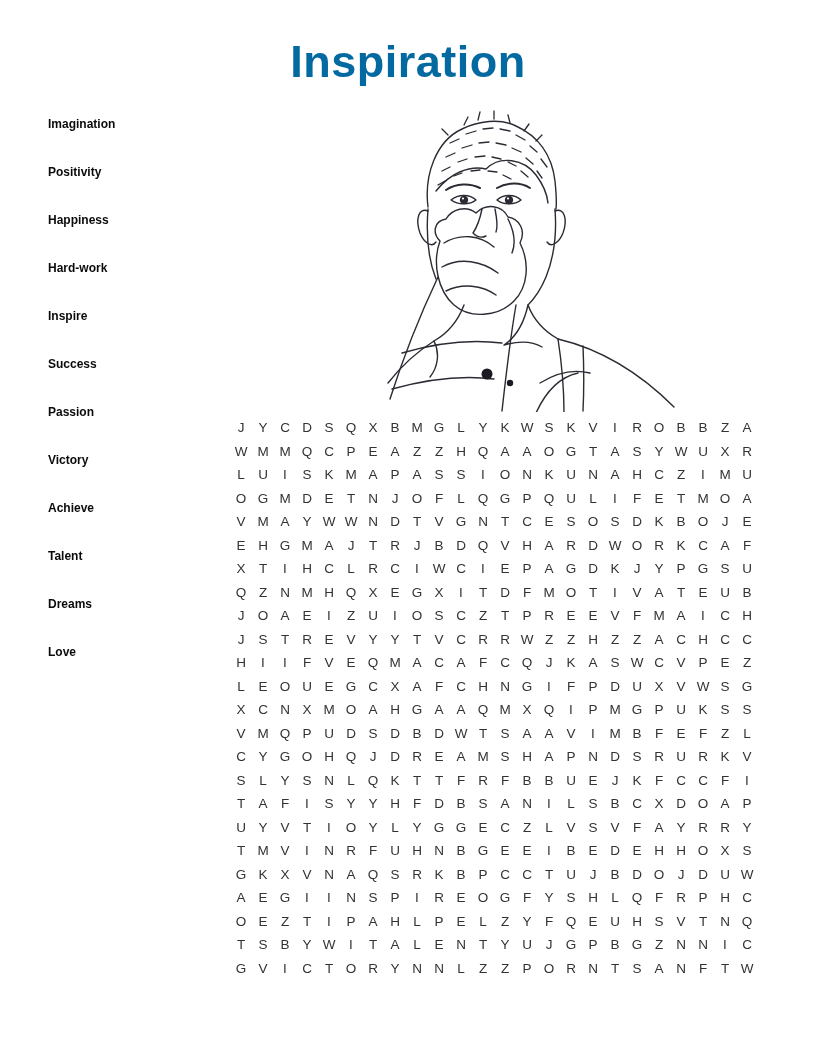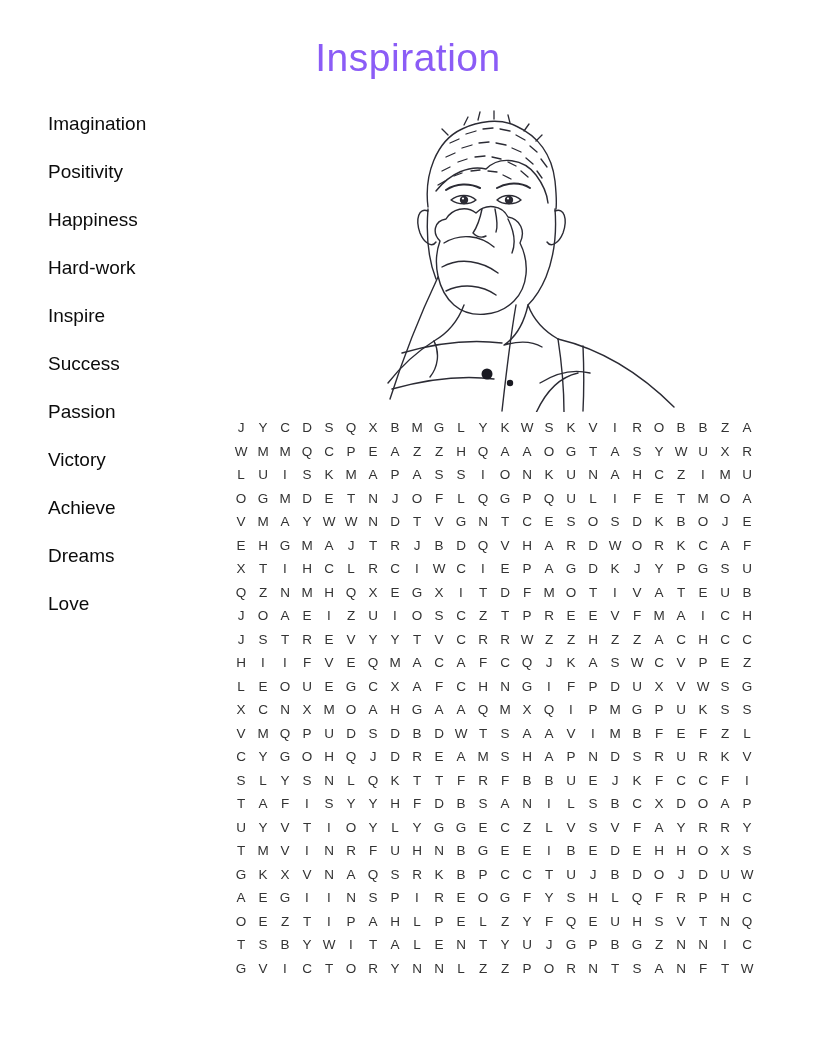--- a/index.html
+++ b/index.html
@@ -16,9 +16,9 @@
     left: 0; right: 0; top: 36px;
     margin: 0;
     text-align: center;
-    font-size: 39px;
-    font-weight: 400;
-    color: #8b5cf6;
+    font-size: 45px;
+    font-weight: 700;
+    color: #0369a1;
     letter-spacing: 0.5px;
   }
   .word-list {

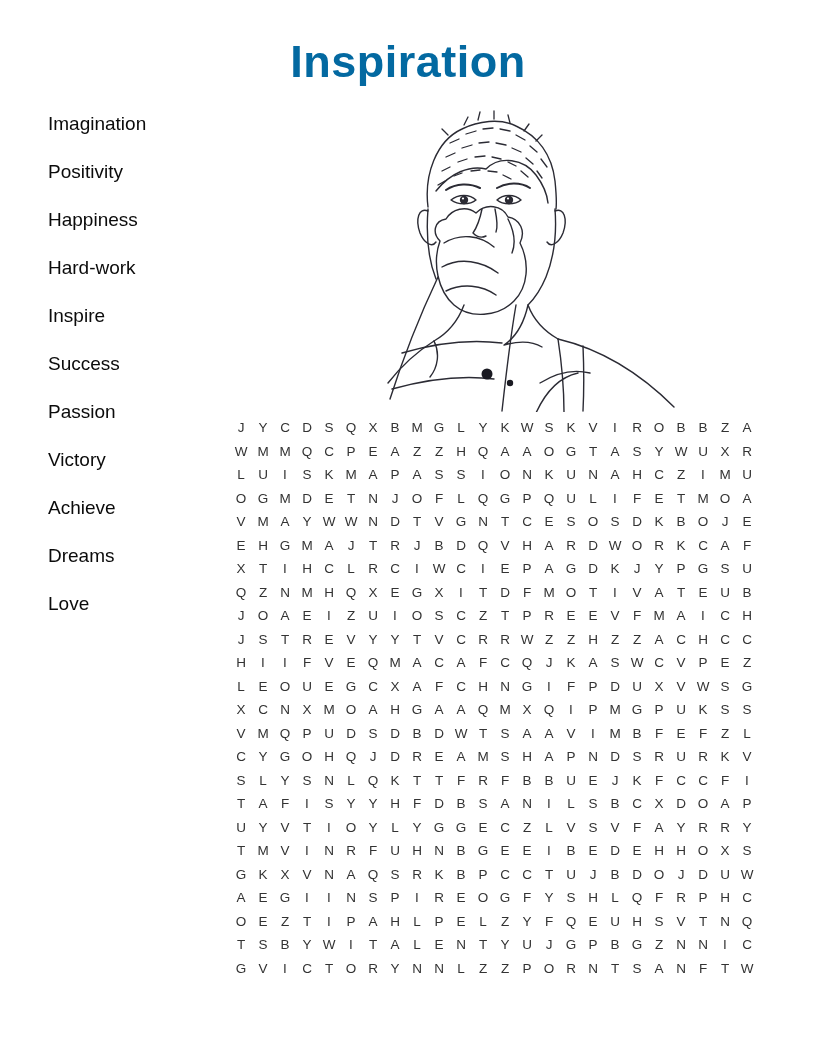--- a/index.html
+++ b/index.html
@@ -28,8 +28,9 @@
     margin: 0;
     padding: 0;
     list-style: none;
-    font-size: 19px;
+    font-size: 12px;
     color: #0b0b0b;
+    font-weight: bold;
   }
   .word-list li {
     height: 48px;

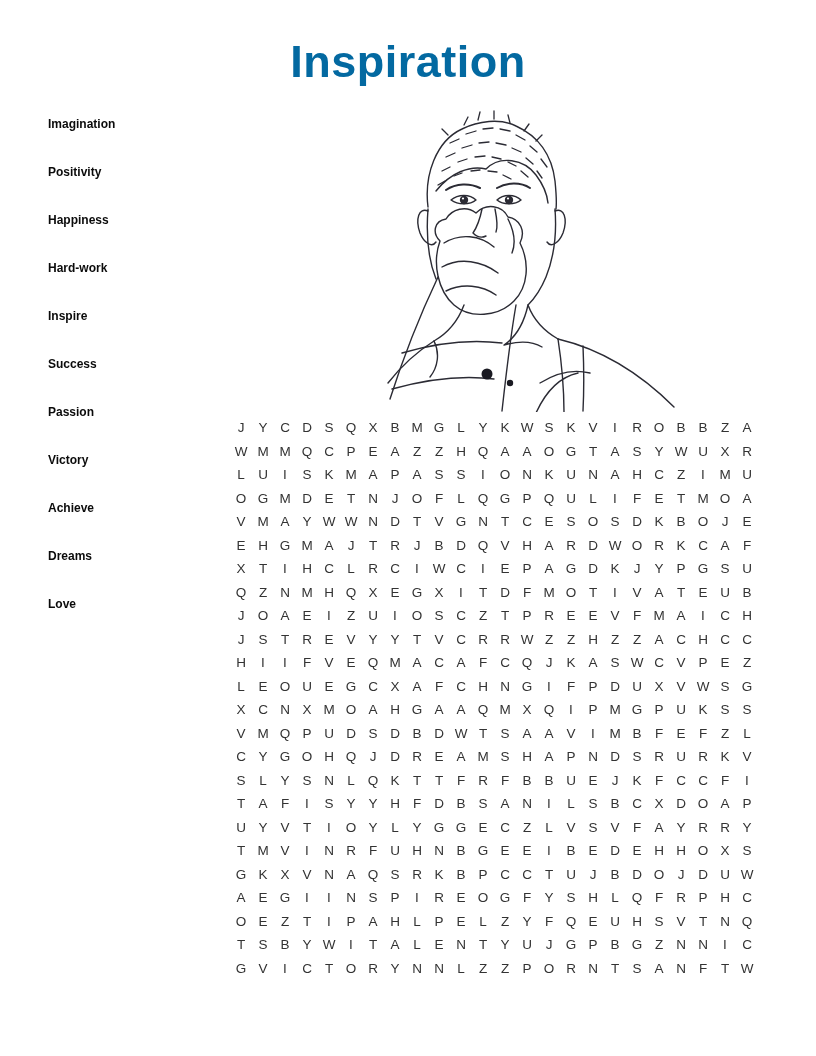--- a/index.html
+++ b/index.html
@@ -79,6 +79,7 @@
       <li>Passion</li>
       <li>Victory</li>
       <li>Achieve</li>
+      <li>Talent</li>
       <li>Dreams</li>
       <li>Love</li>
     </ul>

